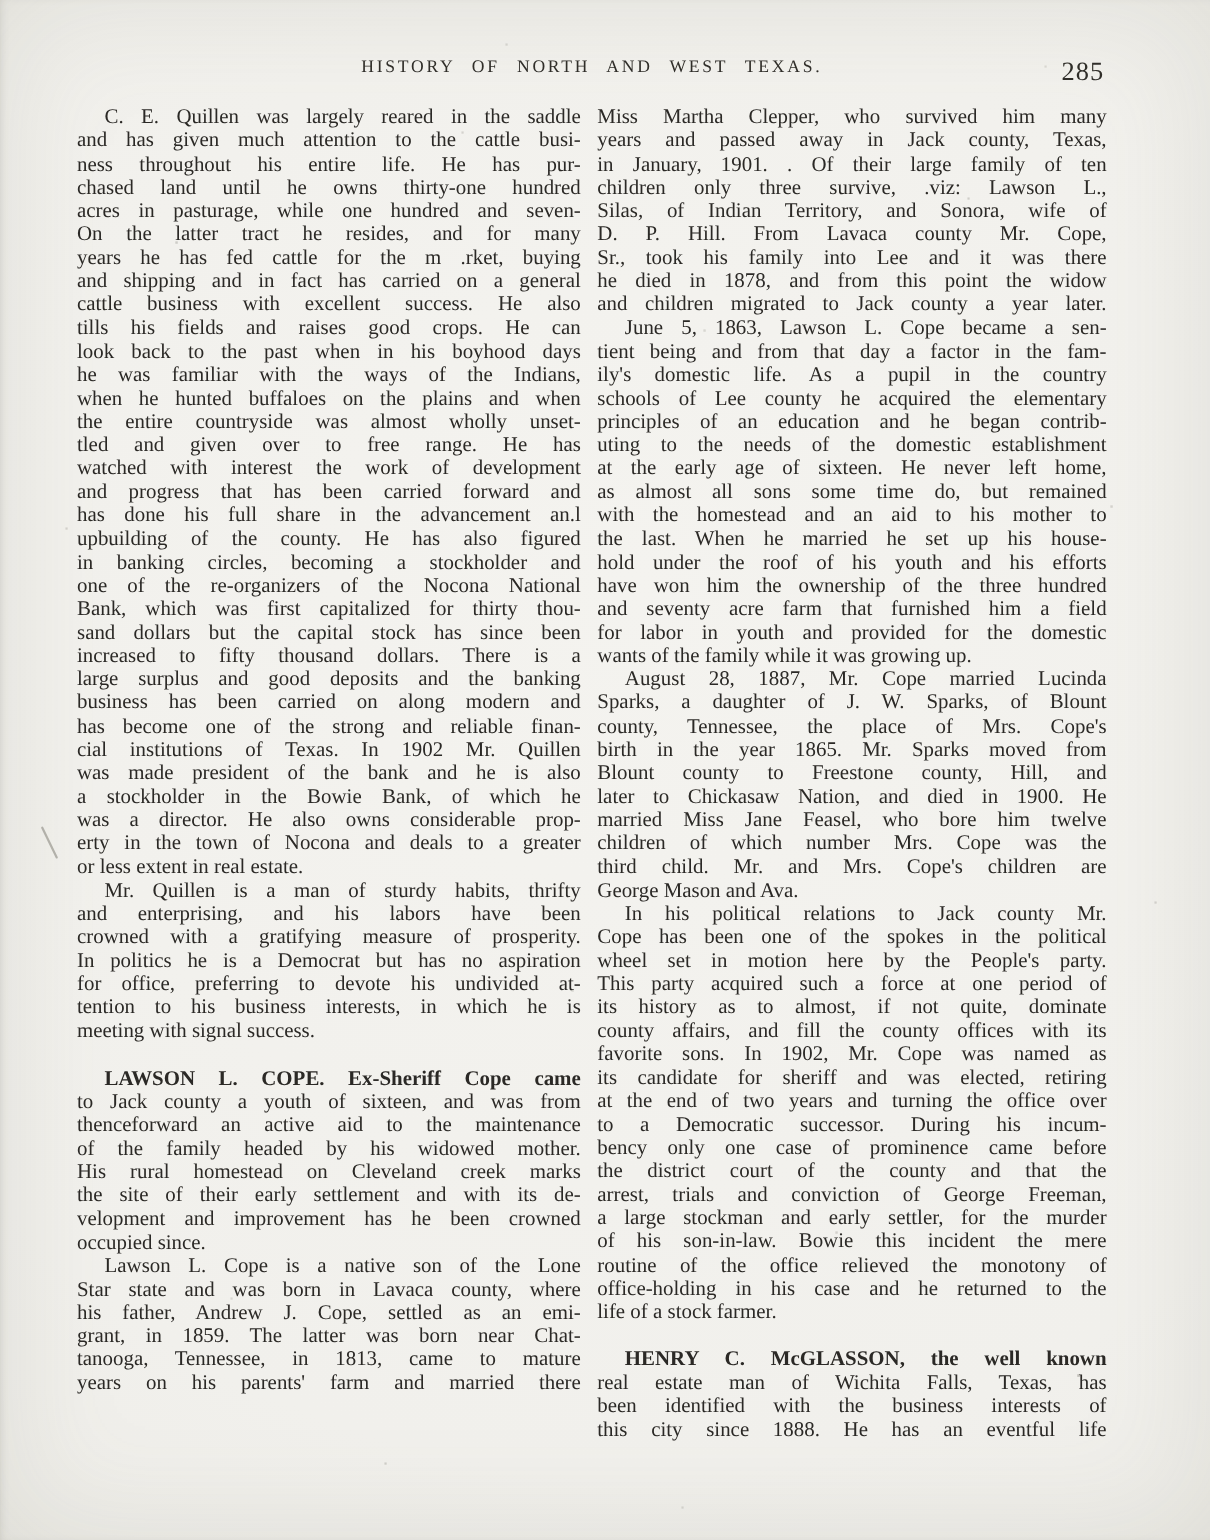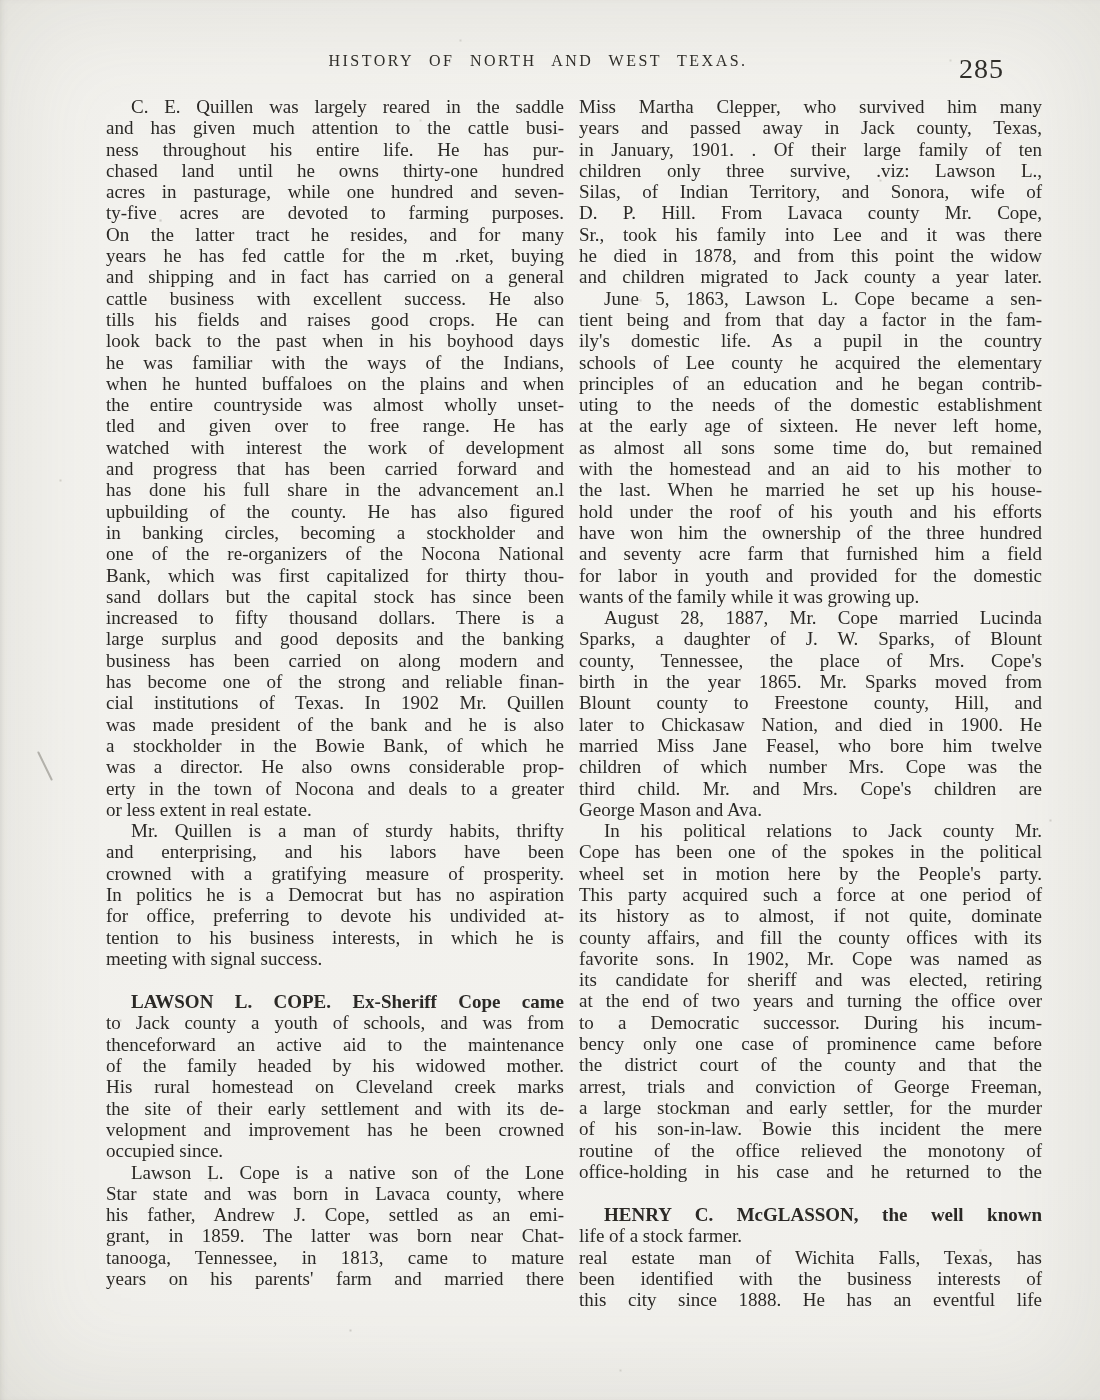--- a/index.html
+++ b/index.html
@@ -19,7 +19,7 @@
     font-size:16px;letter-spacing:2.5px;word-spacing:9px;color:#2f2d29;white-space:nowrap;
   }
   .page-number{
-    position:absolute;top:53px;right:96px;font-size:28px;letter-spacing:1px;color:#2f2d29;
+    position:absolute;top:53px;right:96px;font-size:24px;letter-spacing:1px;color:#2f2d29;
   }
   .columns{position:absolute;top:96px;left:70px;width:936px;display:flex;gap:15px;margin-left:36px;}
   .col{width:458px;}

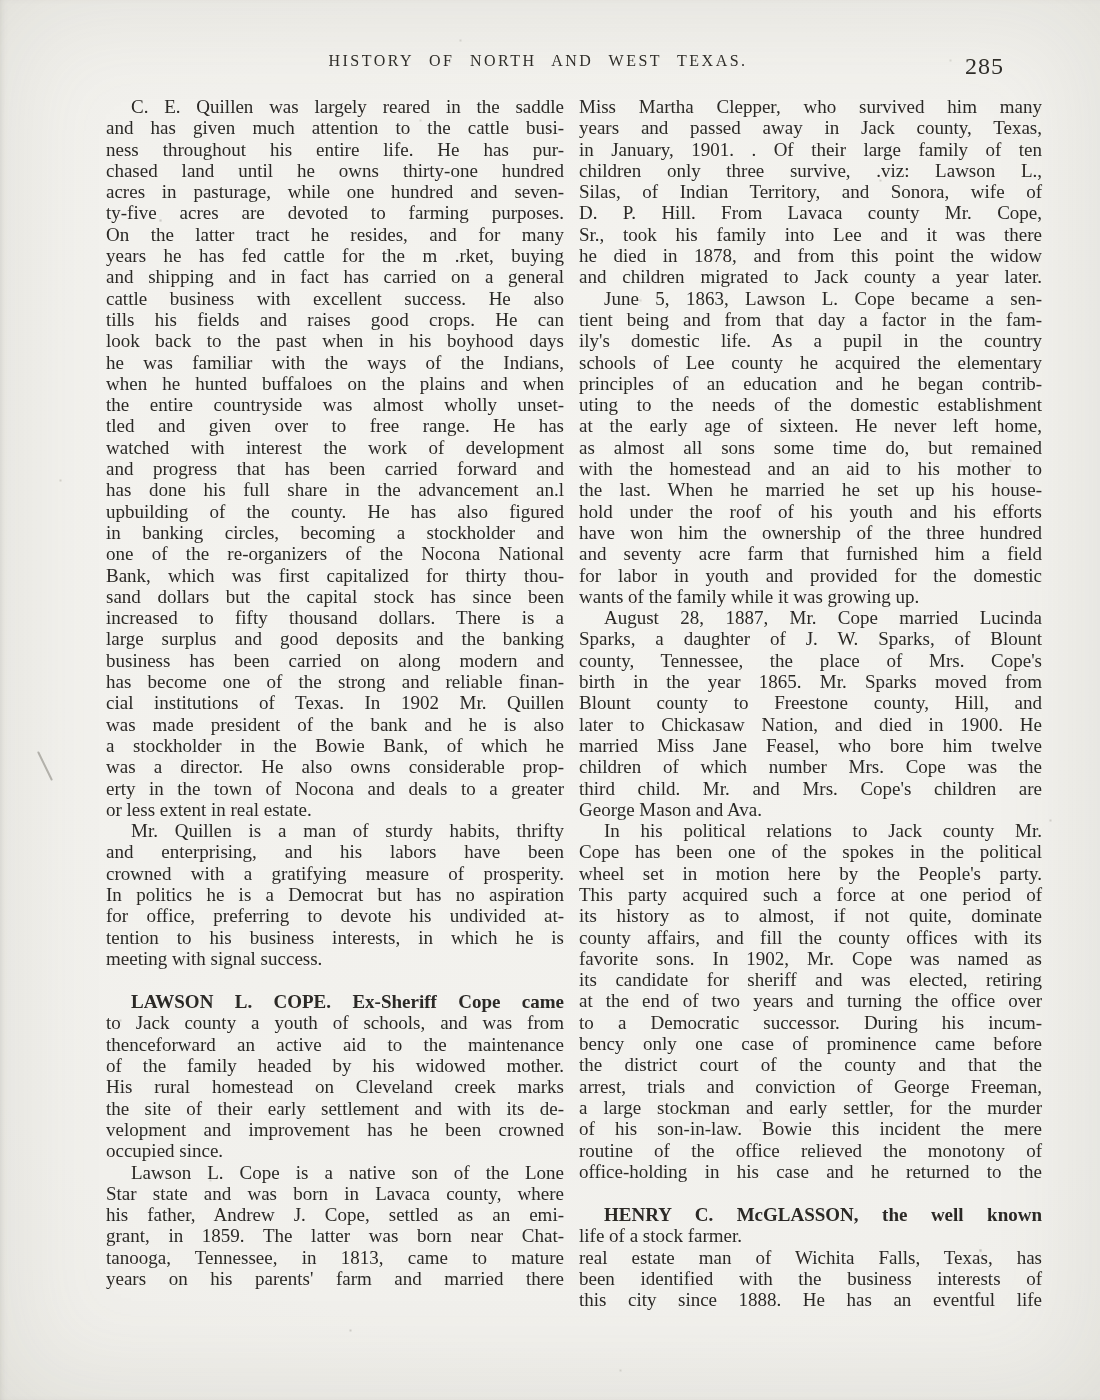--- a/index.html
+++ b/index.html
@@ -21,7 +21,7 @@
   .page-number{
     position:absolute;top:53px;right:96px;font-size:24px;letter-spacing:1px;color:#2f2d29;
   }
-  .columns{position:absolute;top:96px;left:70px;width:936px;display:flex;gap:15px;margin-left:36px;}
+  .columns{position:absolute;top:96px;left:70px;width:936px;display:flex;gap:15px;}
   .col{width:458px;}
   .col.right{width:463px;}
   .line{

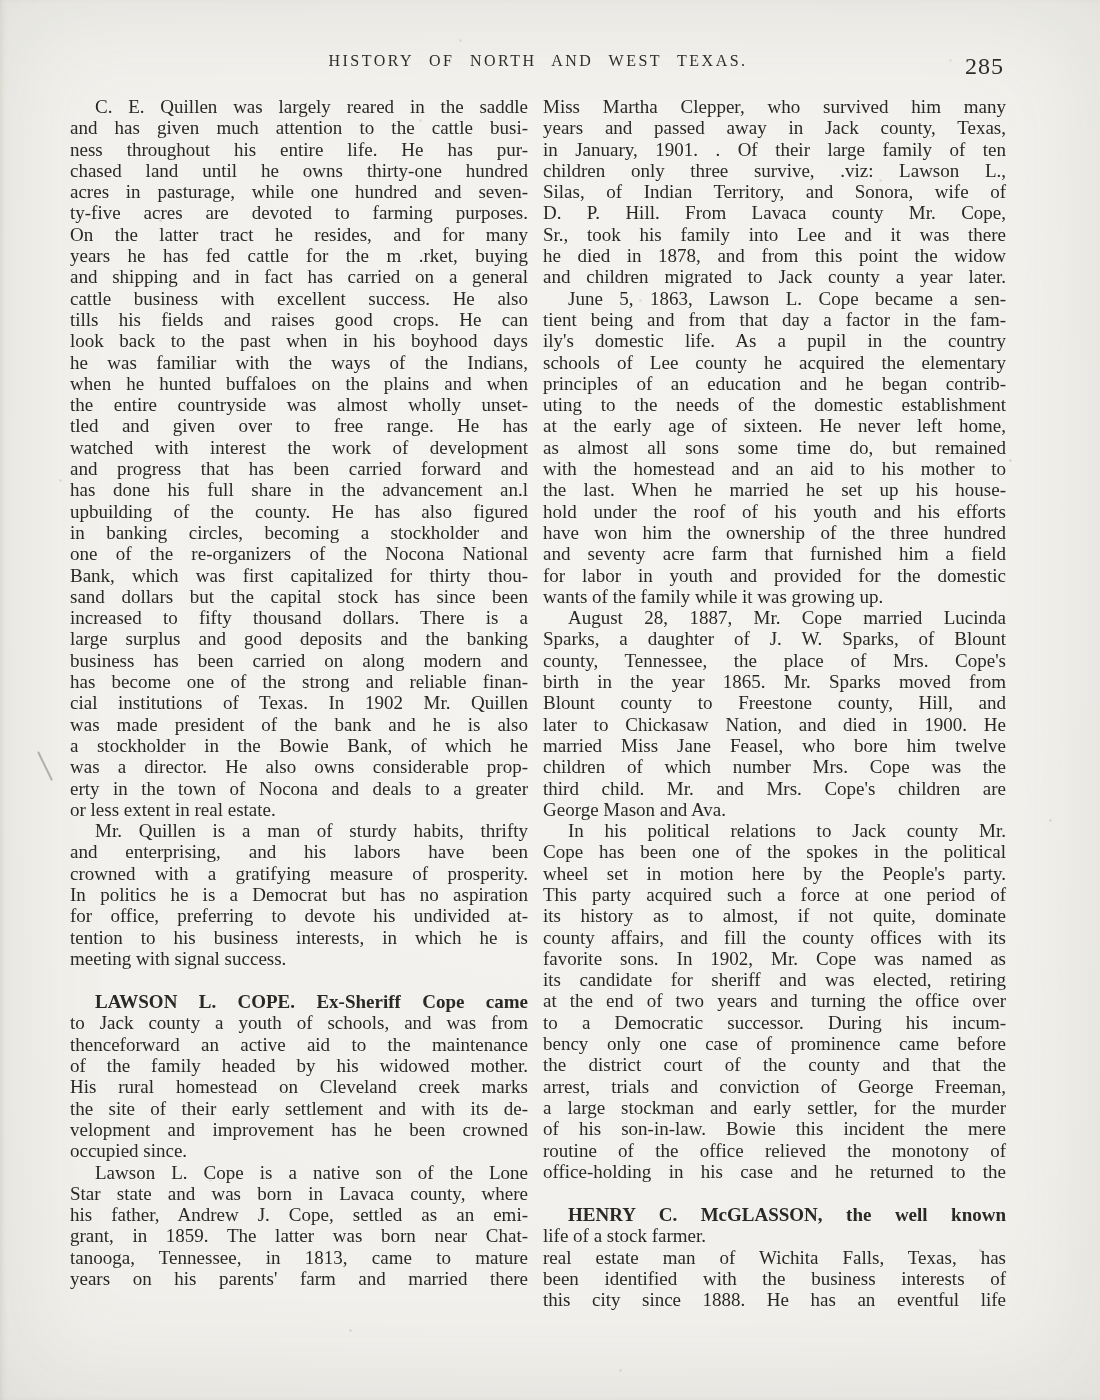--- a/index.html
+++ b/index.html
@@ -65,7 +65,6 @@
         <div class="line">ness throughout his entire life. He has pur-</div>
         <div class="line">chased land until he owns thirty-one hundred</div>
         <div class="line">acres in pasturage, while one hundred and seven-</div>
-        <div class="line">ty-five acres are devoted to farming purposes.</div>
         <div class="line">On the latter tract he resides, and for many</div>
         <div class="line">years he has fed cattle for the m .rket, buying</div>
         <div class="line">and shipping and in fact has carried on a general</div>

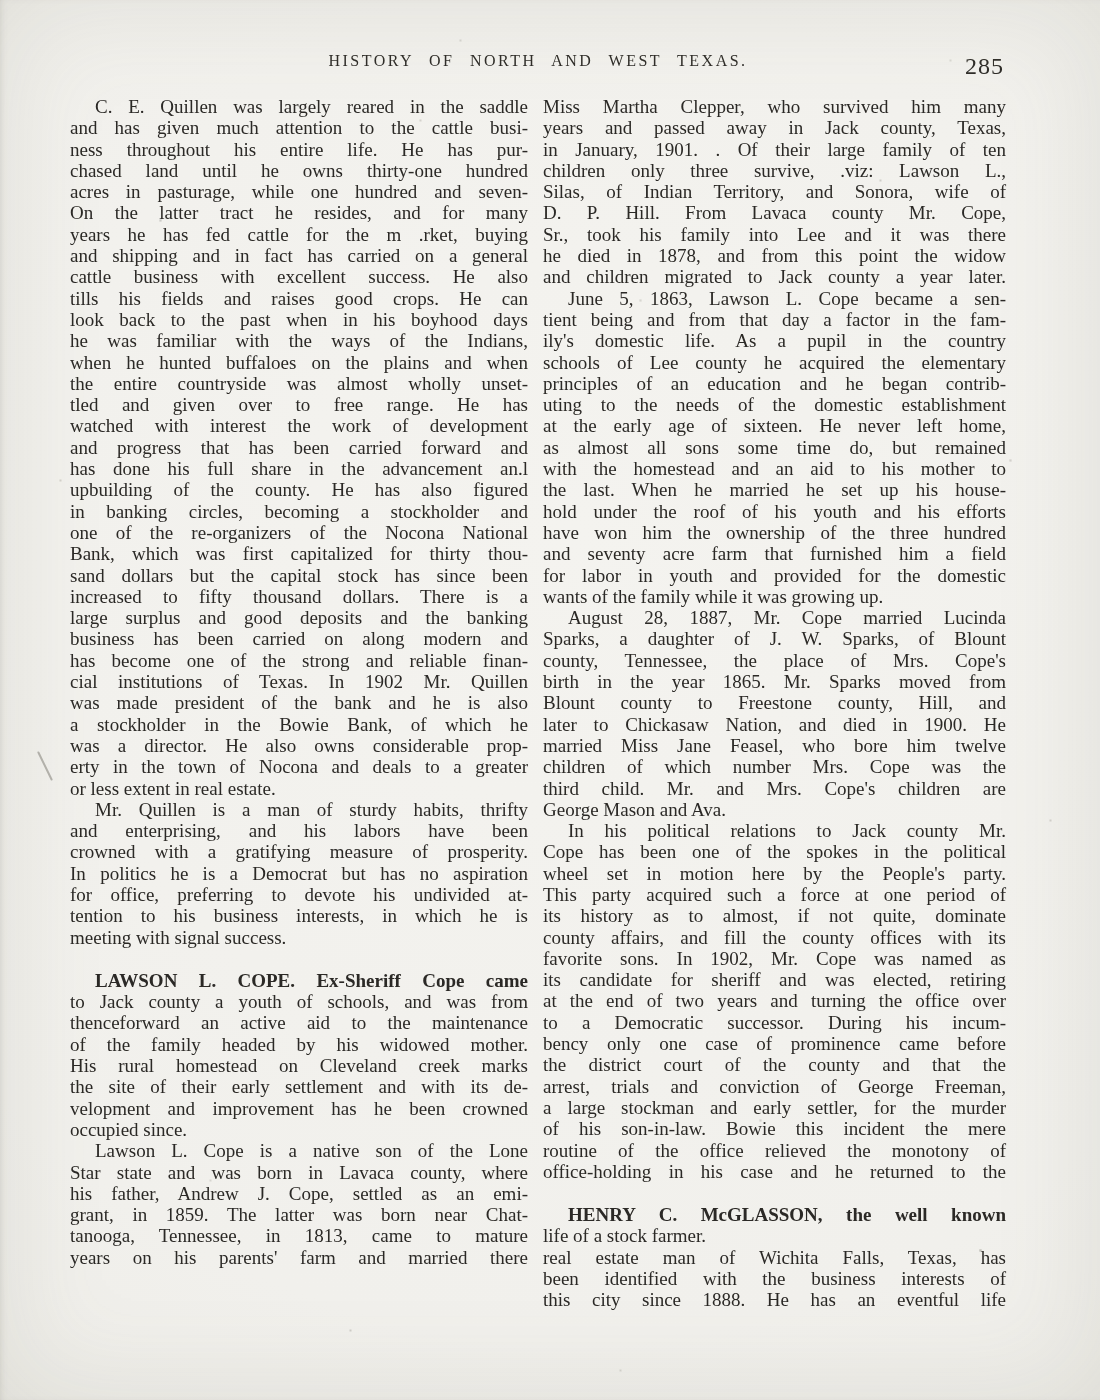--- a/index.html
+++ b/index.html
@@ -101,7 +101,7 @@
         <div class="line">tention to his business interests, in which he is</div>
         <div class="line endline">meeting with signal success.</div>
         <div class="line indent gap">LAWSON L. COPE. Ex-Sheriff Cope came</div>
-        <div class="line">to Jack county a youth of schools, and was from</div>
+        <div class="line">to Jack county a youth of sixteen, and was from</div>
         <div class="line">thenceforward an active aid to the maintenance</div>
         <div class="line">of the family headed by his widowed mother.</div>
         <div class="line">His rural homestead on Cleveland creek marks</div>

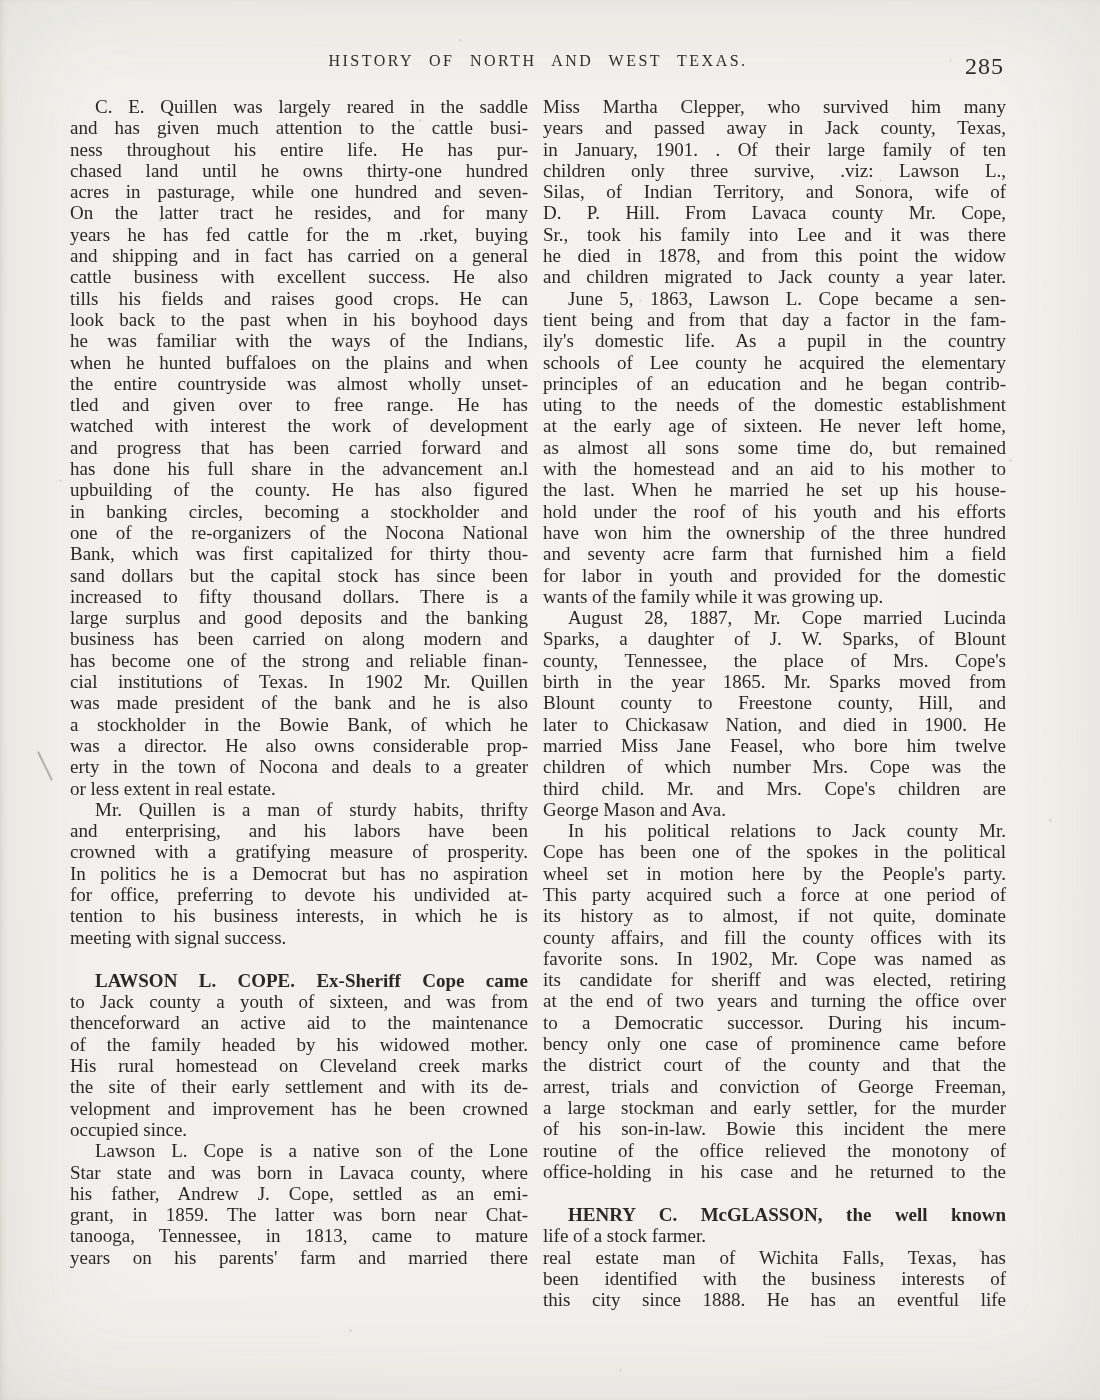--- a/index.html
+++ b/index.html
@@ -167,8 +167,8 @@
         <div class="line">of his son-in-law. Bowie this incident the mere</div>
         <div class="line">routine of the office relieved the monotony of</div>
         <div class="line">office-holding in his case and he returned to the</div>
+        <div class="line endline">life of a stock farmer.</div>
         <div class="line indent gap">HENRY C. McGLASSON, the well known</div>
-        <div class="line endline">life of a stock farmer.</div>
         <div class="line">real estate man of Wichita Falls, Texas, has</div>
         <div class="line">been identified with the business interests of</div>
         <div class="line">this city since 1888. He has an eventful life</div>

